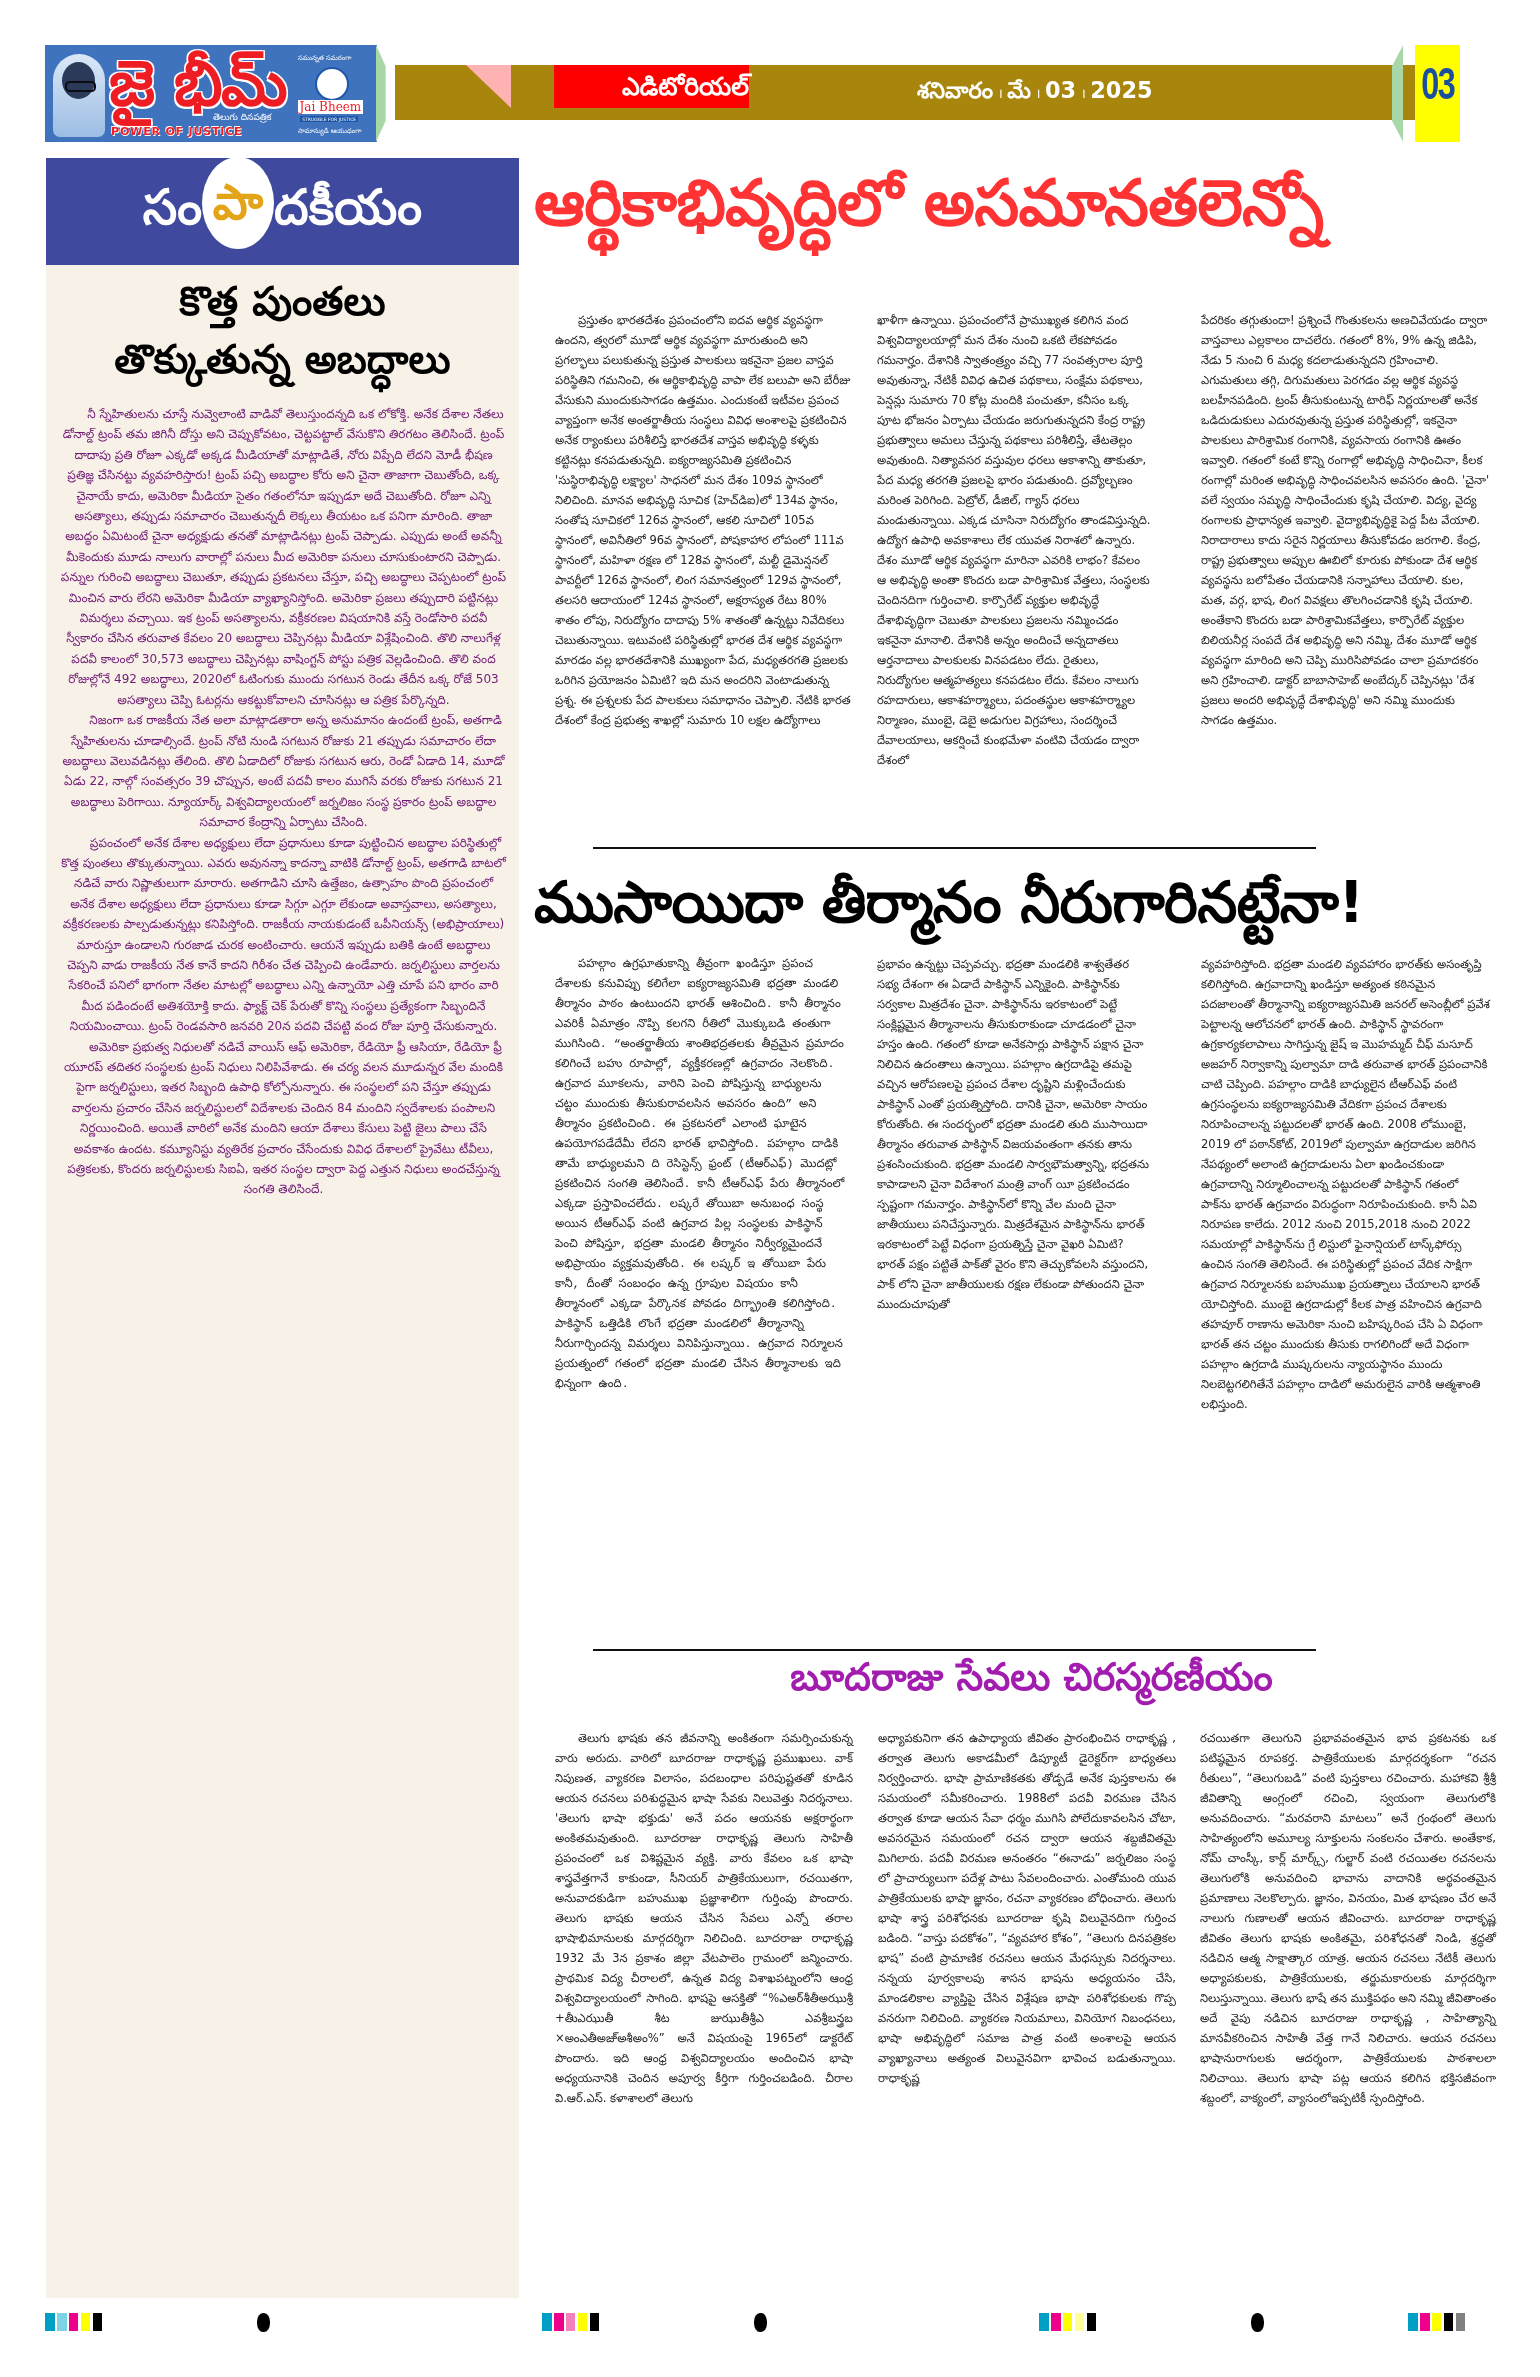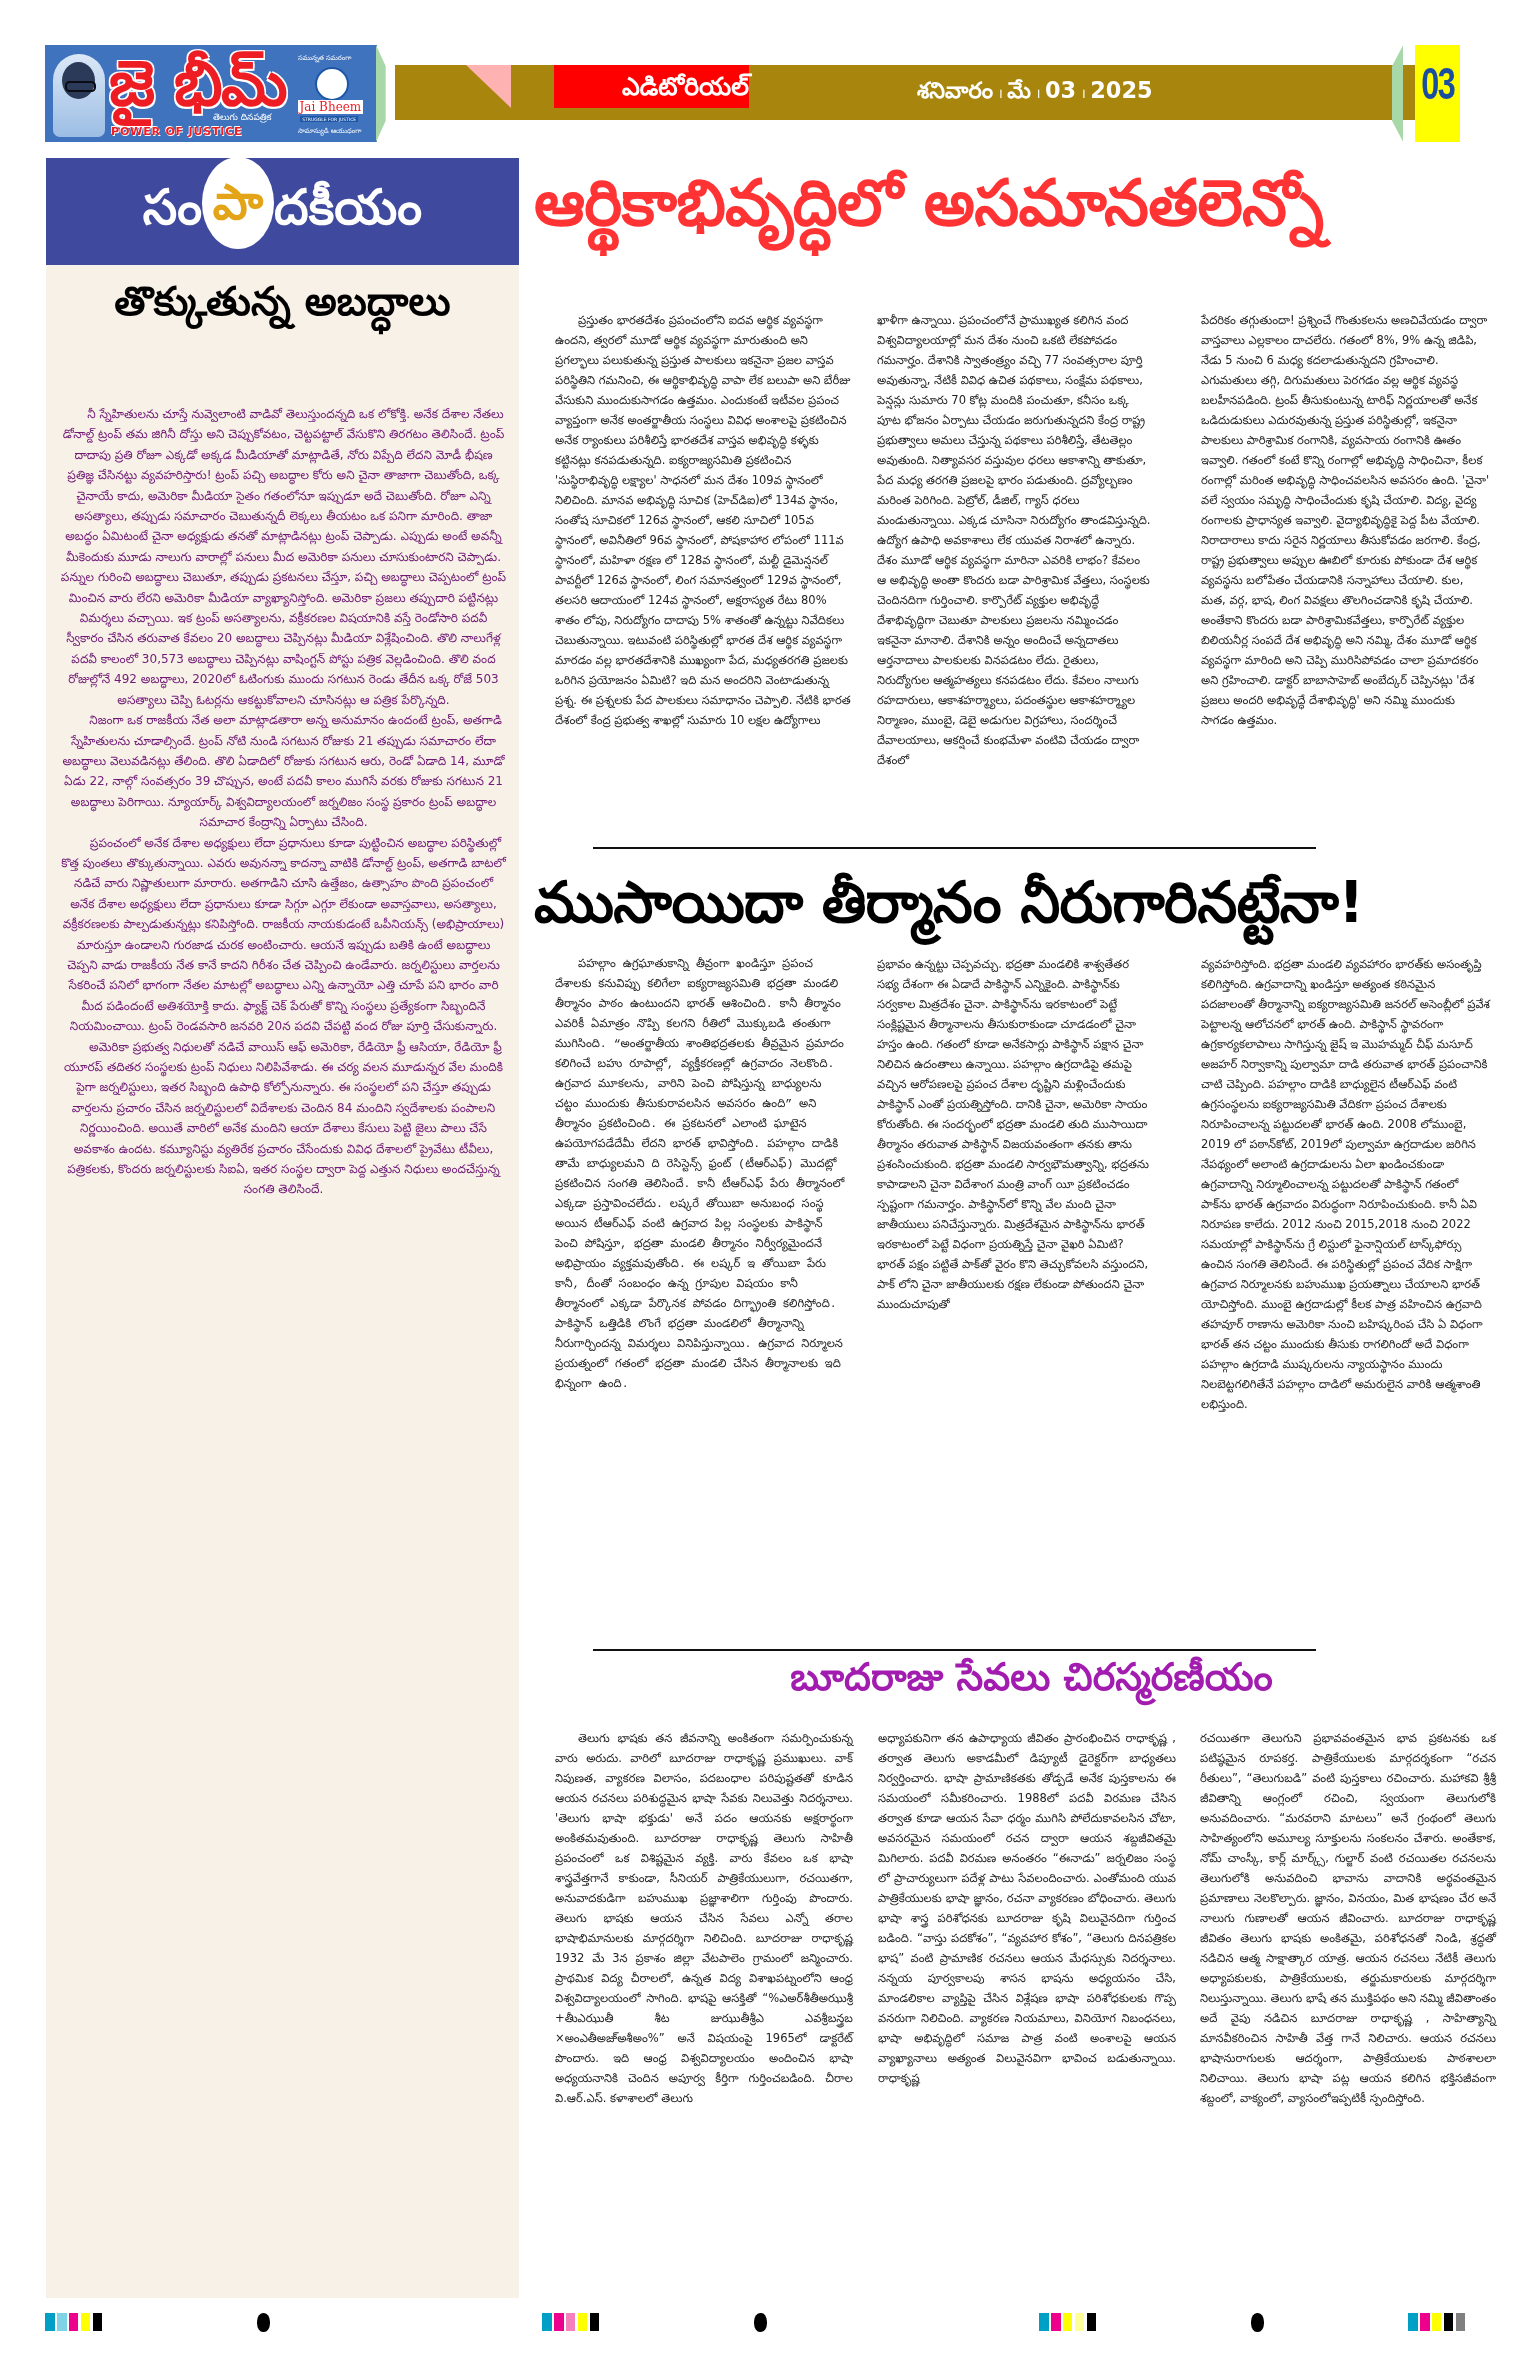--- a/index.html
+++ b/index.html
@@ -100,6 +100,7 @@
 </div>
 <div class="ed-box"></div>
 <div class="ed-headline">
+  <div>కొత్త పుంతలు</div>
   <div>తొక్కుతున్న అబద్ధాలు</div>
 </div>
 <div class="ed-body">

